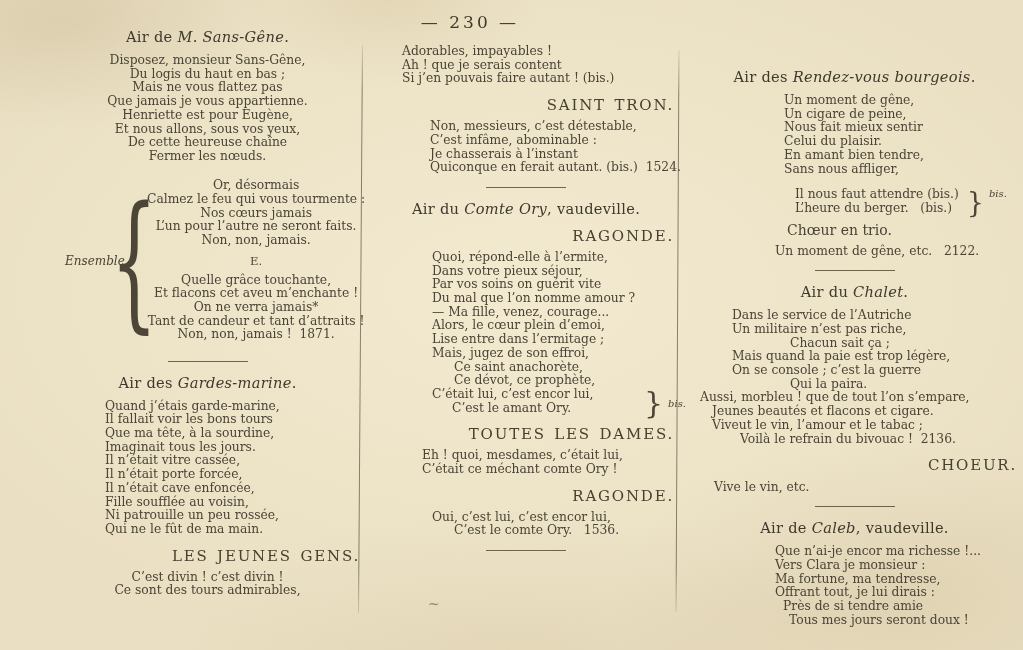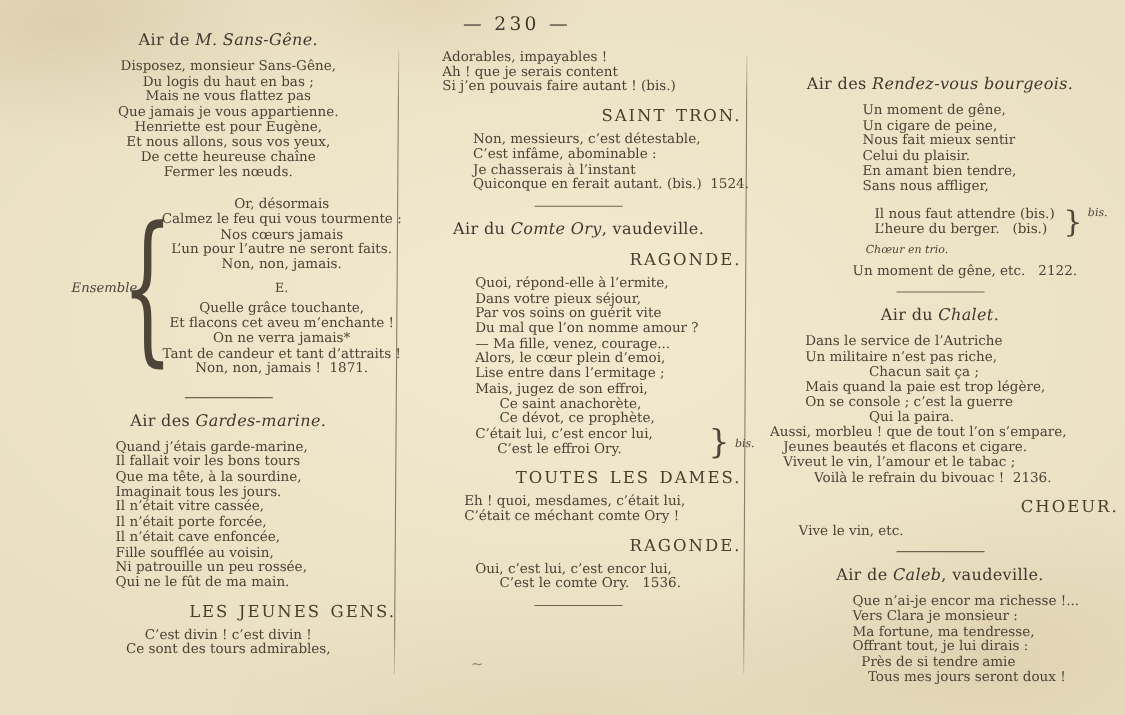--- a/index.html
+++ b/index.html
@@ -49,7 +49,7 @@
   .pl8{padding-left:8px}.pl14{padding-left:14px}.pl20{padding-left:20px}
   .pl22{padding-left:22px}.pl58{padding-left:58px}
   .neg32{margin-left:-32px}.neg20{margin-left:-20px}
-  .trio{font-style:italic;font-size:10px;margin:4px 0 6px 95px;}
+  .trio{font-size:14px;margin:4px 0 6px 95px;}
   .etcline{font-size:12.3px;line-height:14px;}
   .ink{position:absolute;left:428px;top:596px;font-size:14px;color:rgba(74,68,55,0.55);}
 </style>

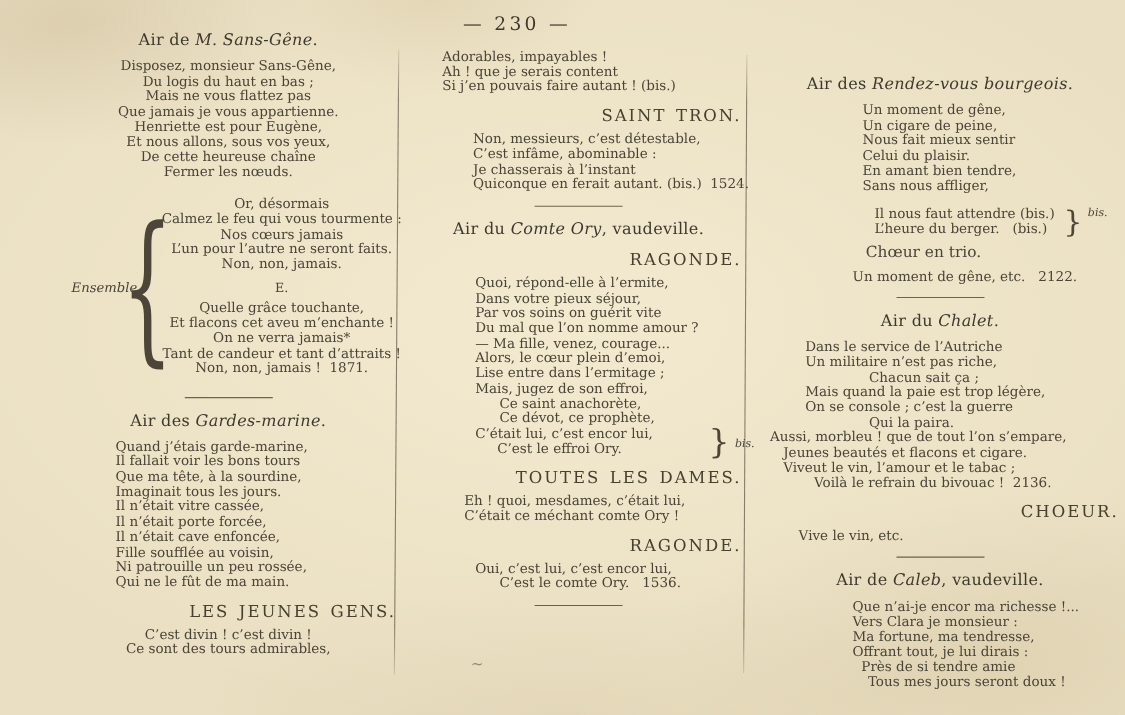--- a/index.html
+++ b/index.html
@@ -144,7 +144,7 @@
       <div class="vl pl22">Ce saint anachorète,</div>
       <div class="vl pl22">Ce dévot, ce prophète,</div>
       <div class="vl">C’était lui, c’est encor lui,</div>
-      <div class="vl pl20">C’est le effroi Ory.</div>
+      <div class="vl pl20">C’est le amant Ory.</div>
       <div class="bis-abs">
         <span class="brace-sm">}</span>
         <span class="bis-label">bis.</span>

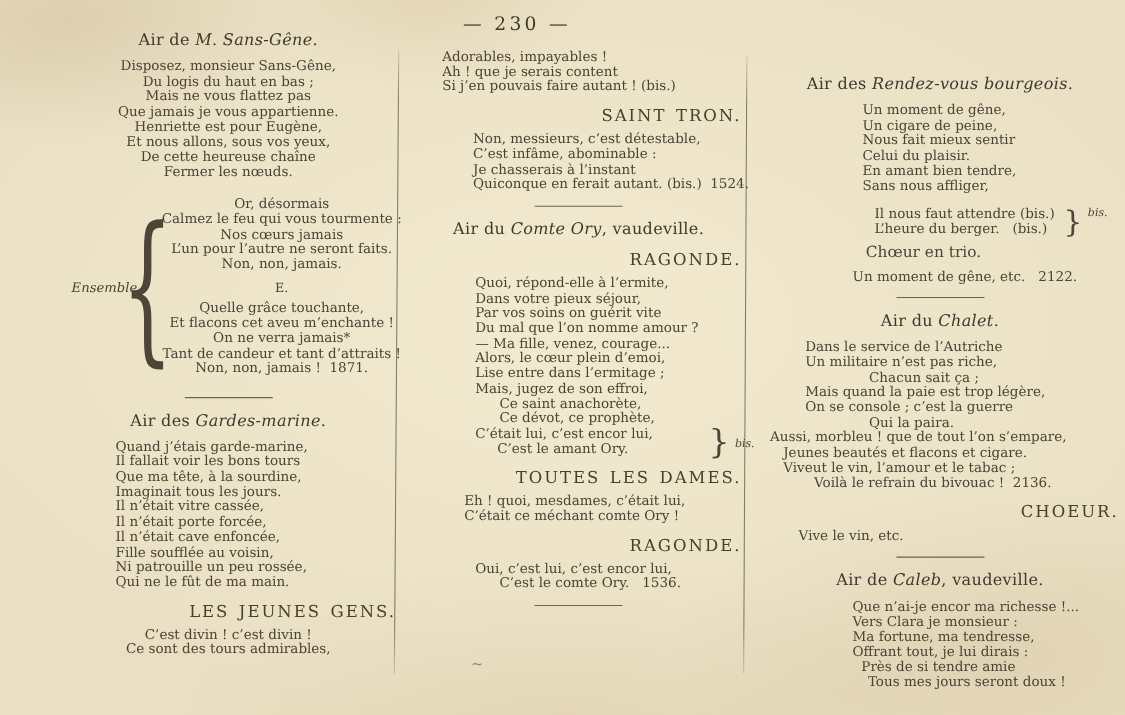--- a/index.html
+++ b/index.html
@@ -44,7 +44,7 @@
   .bis-label{font-style:italic;font-size:10px;margin-left:5px;}
   .bis-row{display:flex;align-items:flex-start;margin:12px 0 4px 103px;}
   .bis-row .brace-sm{font-size:27px;margin-left:8px;}
-  .ml18{margin-left:34px}.ml44{margin-left:44px}.ml50{margin-left:50px}
+  .ml18{margin-left:22px}.ml44{margin-left:44px}.ml50{margin-left:50px}
   .ml52{margin-left:52px}.ml54{margin-left:54px}.ml83{margin-left:83px}.ml108{margin-left:92px}
   .pl8{padding-left:8px}.pl14{padding-left:14px}.pl20{padding-left:20px}
   .pl22{padding-left:22px}.pl58{padding-left:58px}

